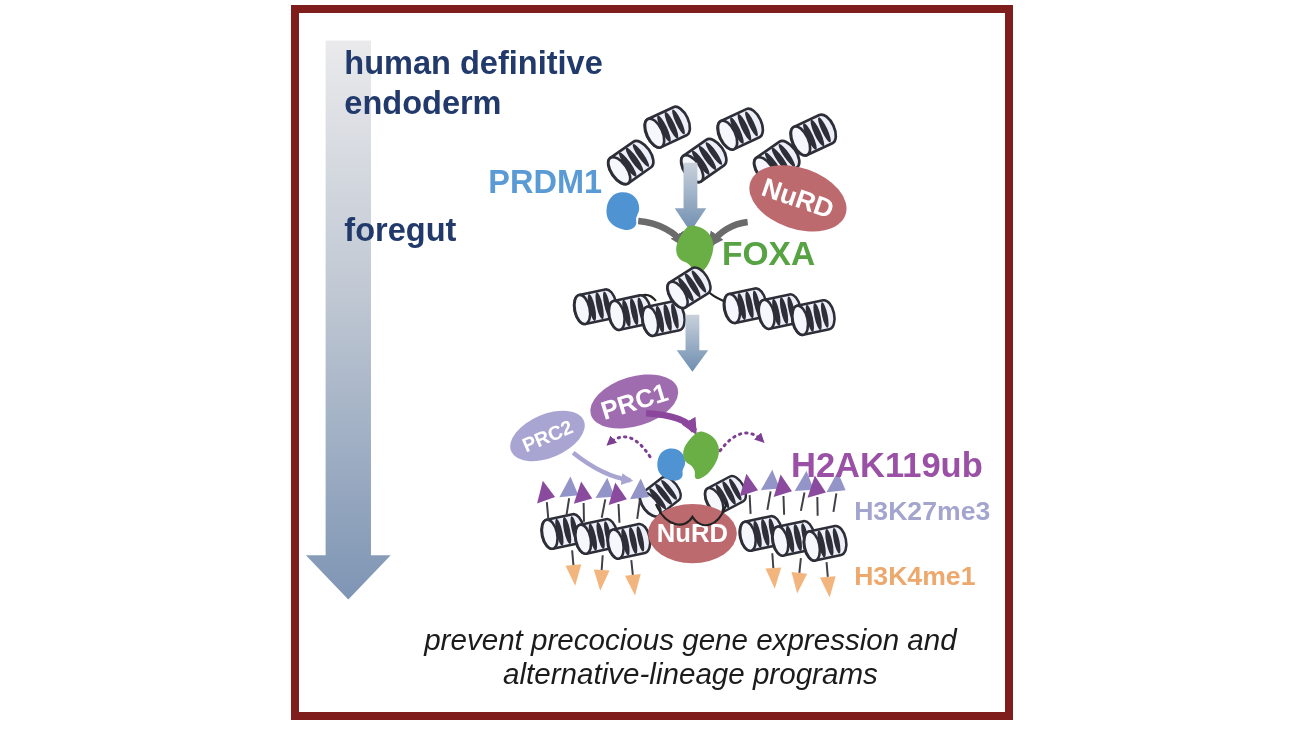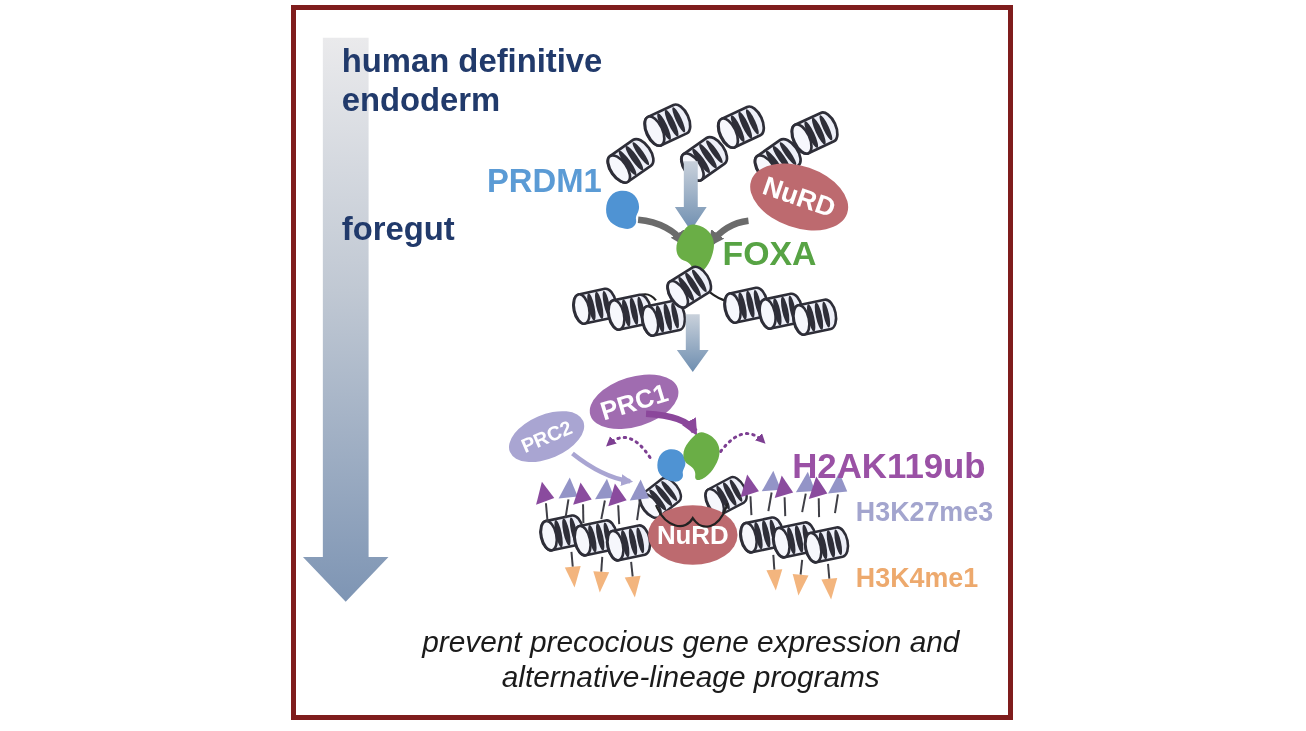--- a/index.html
+++ b/index.html
@@ -6,7 +6,7 @@
   .stage{position:relative;width:1306px;height:731px;background:#ffffff;overflow:hidden;
          font-family:"Liberation Sans",sans-serif;}
   .figure-box{position:absolute;left:291px;top:5px;width:722px;height:715px;
-              box-sizing:border-box;border:5px solid #7f1d1d;background:#ffffff;}
+              box-sizing:border-box;border:8px solid #7f1d1d;background:#ffffff;}
   .figure-box svg{display:block;width:100%;height:100%;}
   svg text{font-family:"Liberation Sans",sans-serif;}
 </style>

